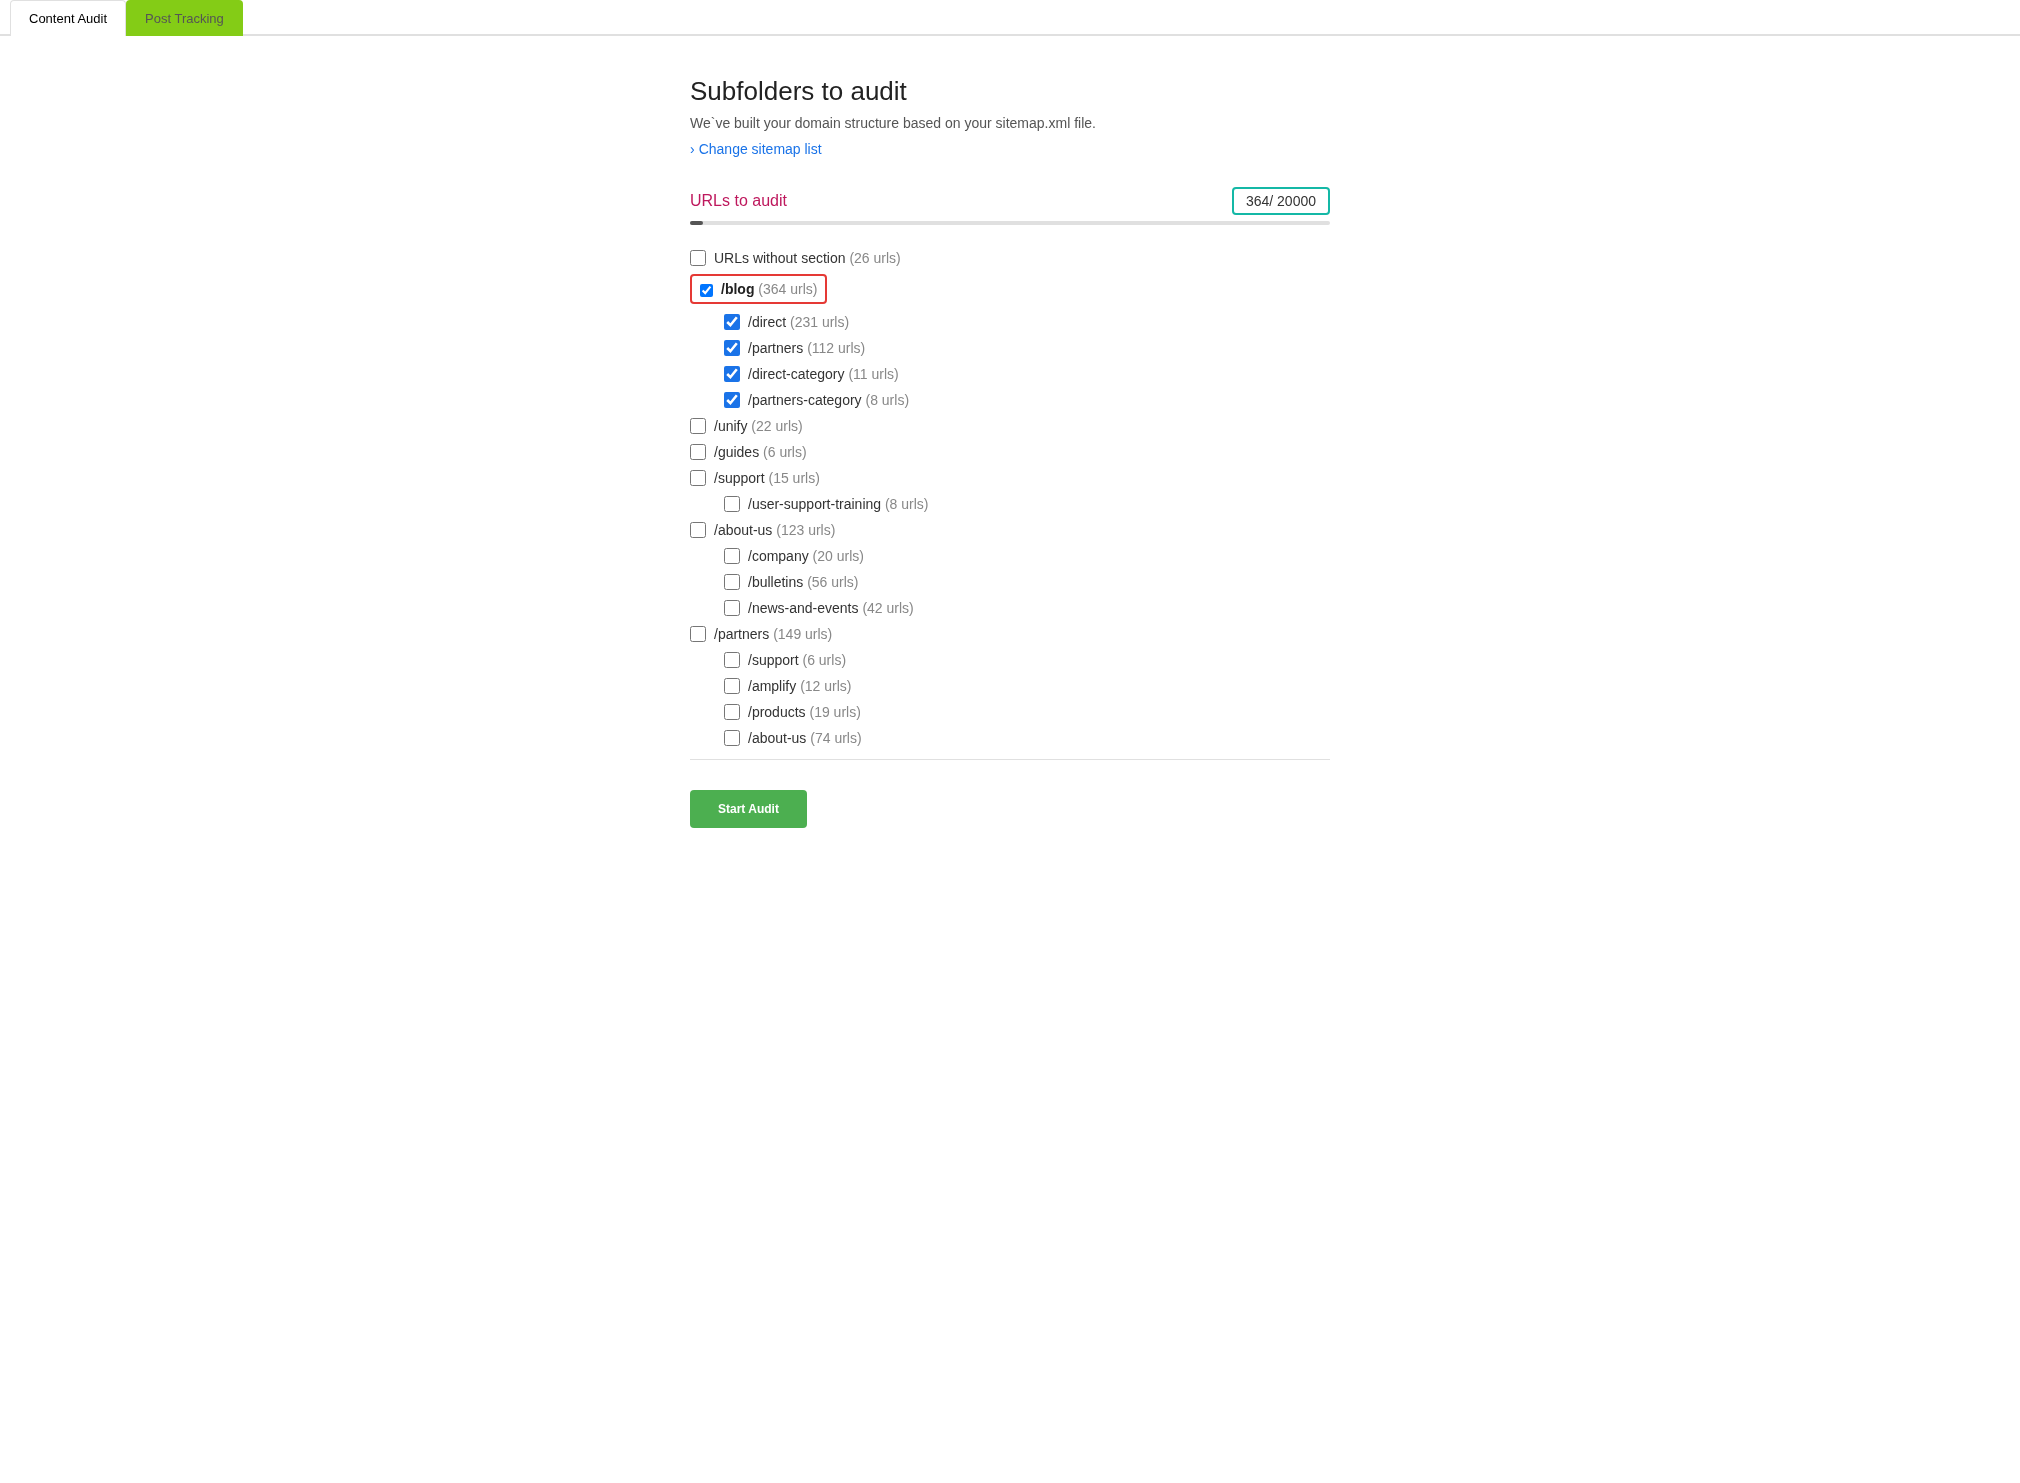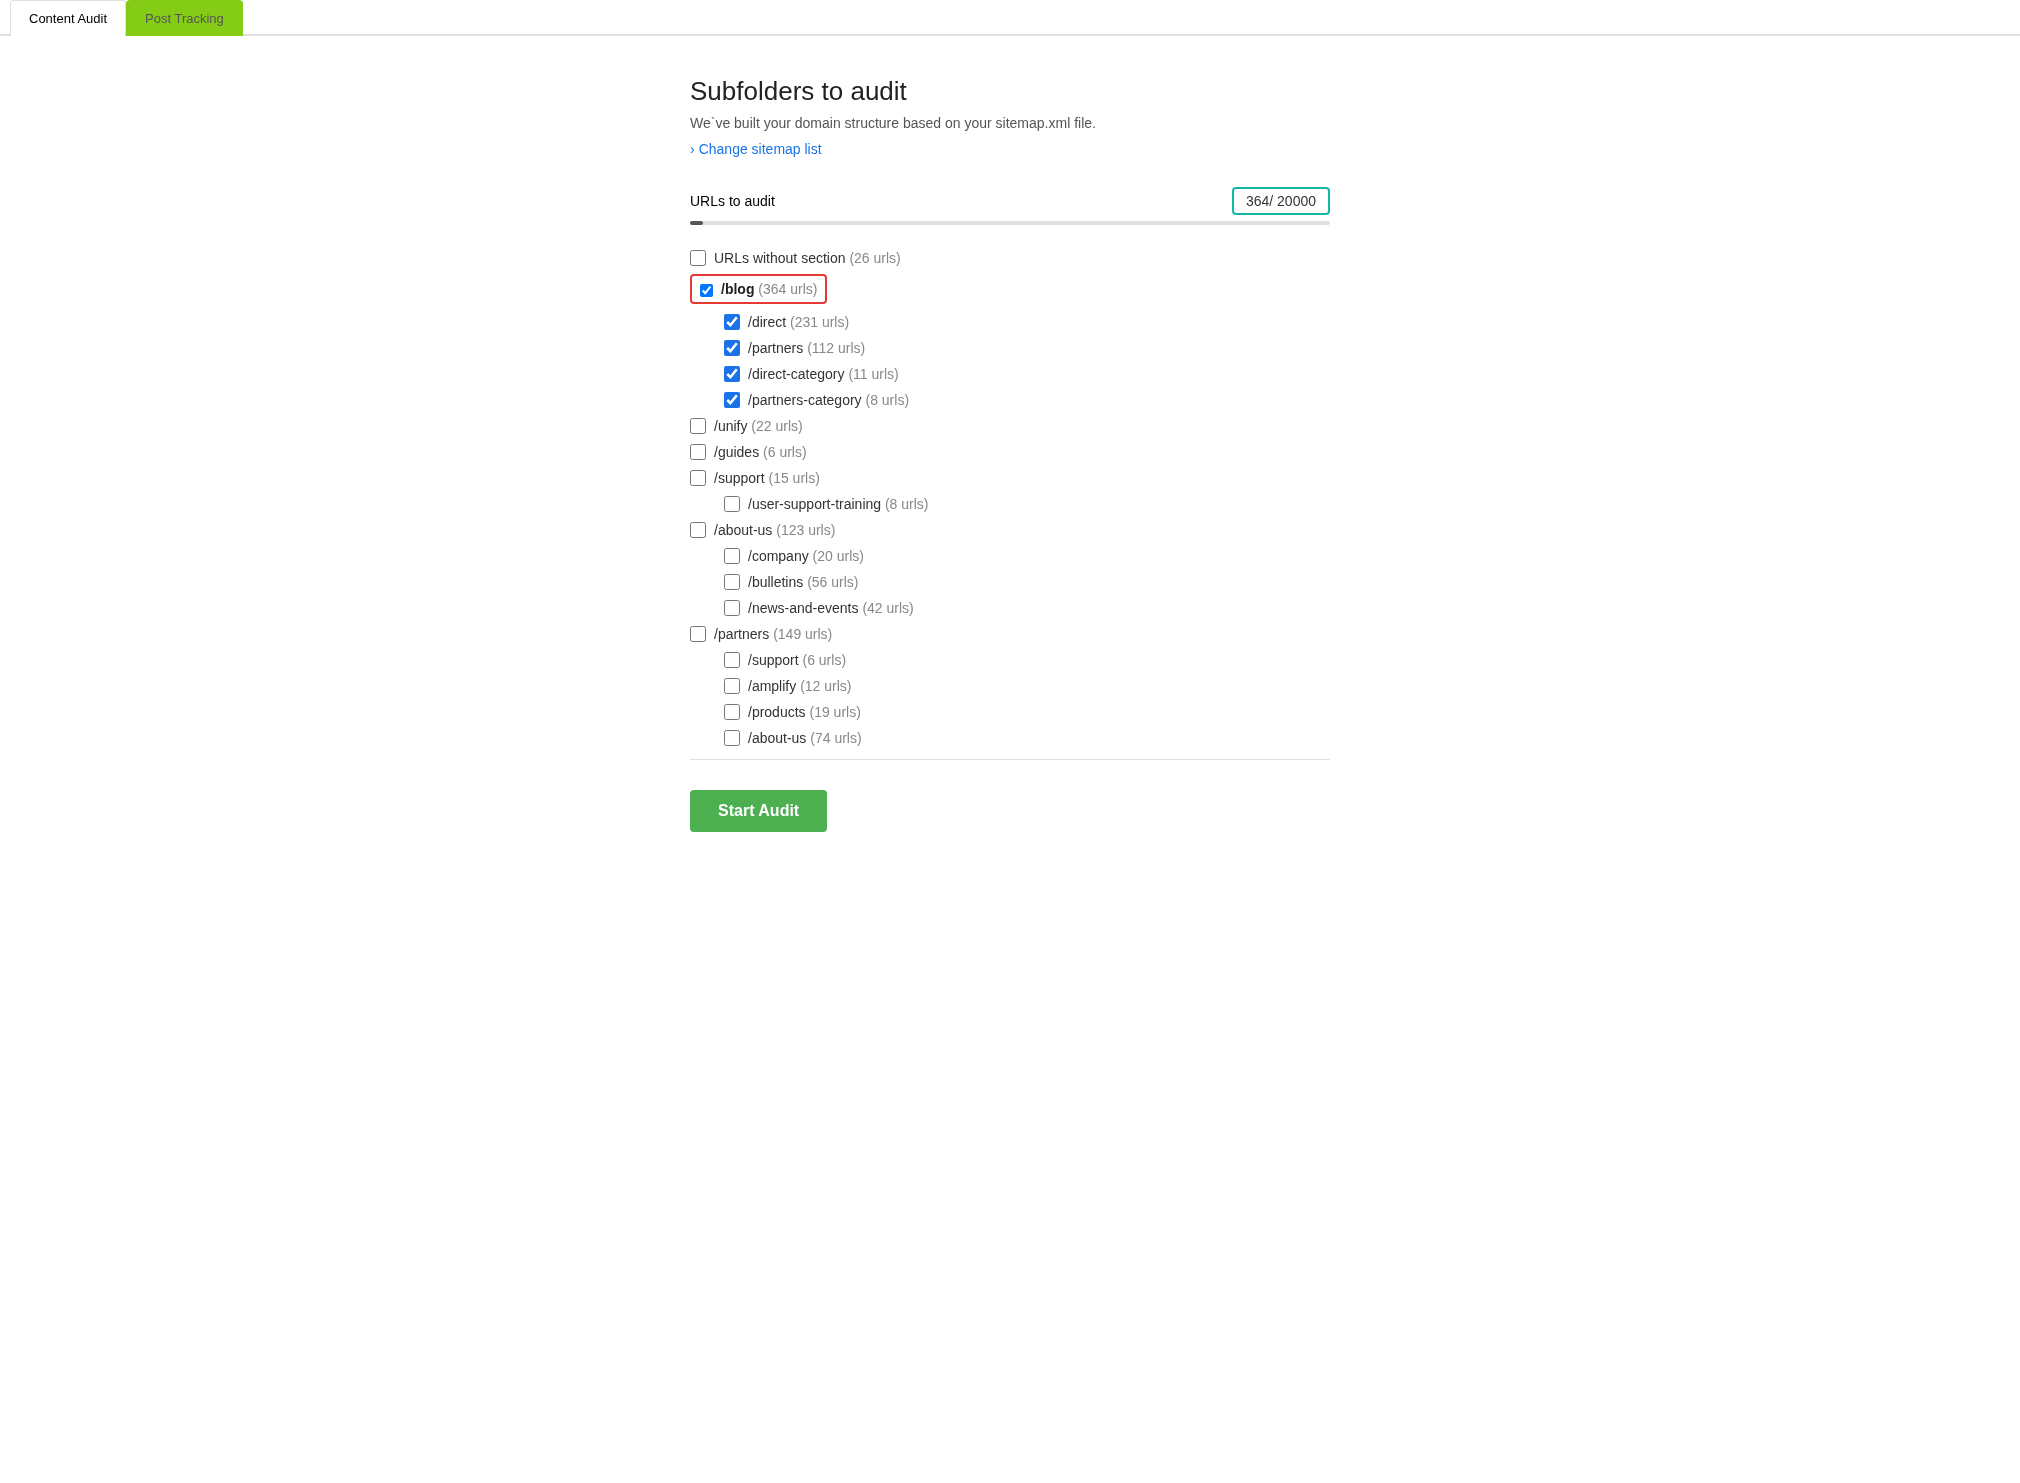--- a/index.html
+++ b/index.html
@@ -77,8 +77,8 @@
       margin-bottom: 6px;
     }
     .urls-audit-label {
-      font-size: 14px;
-      color: #000000;
+      font-size: 16px;
+      color: #be185d;
     }
     .urls-audit-count {
       border: 2px solid #14b8a6;

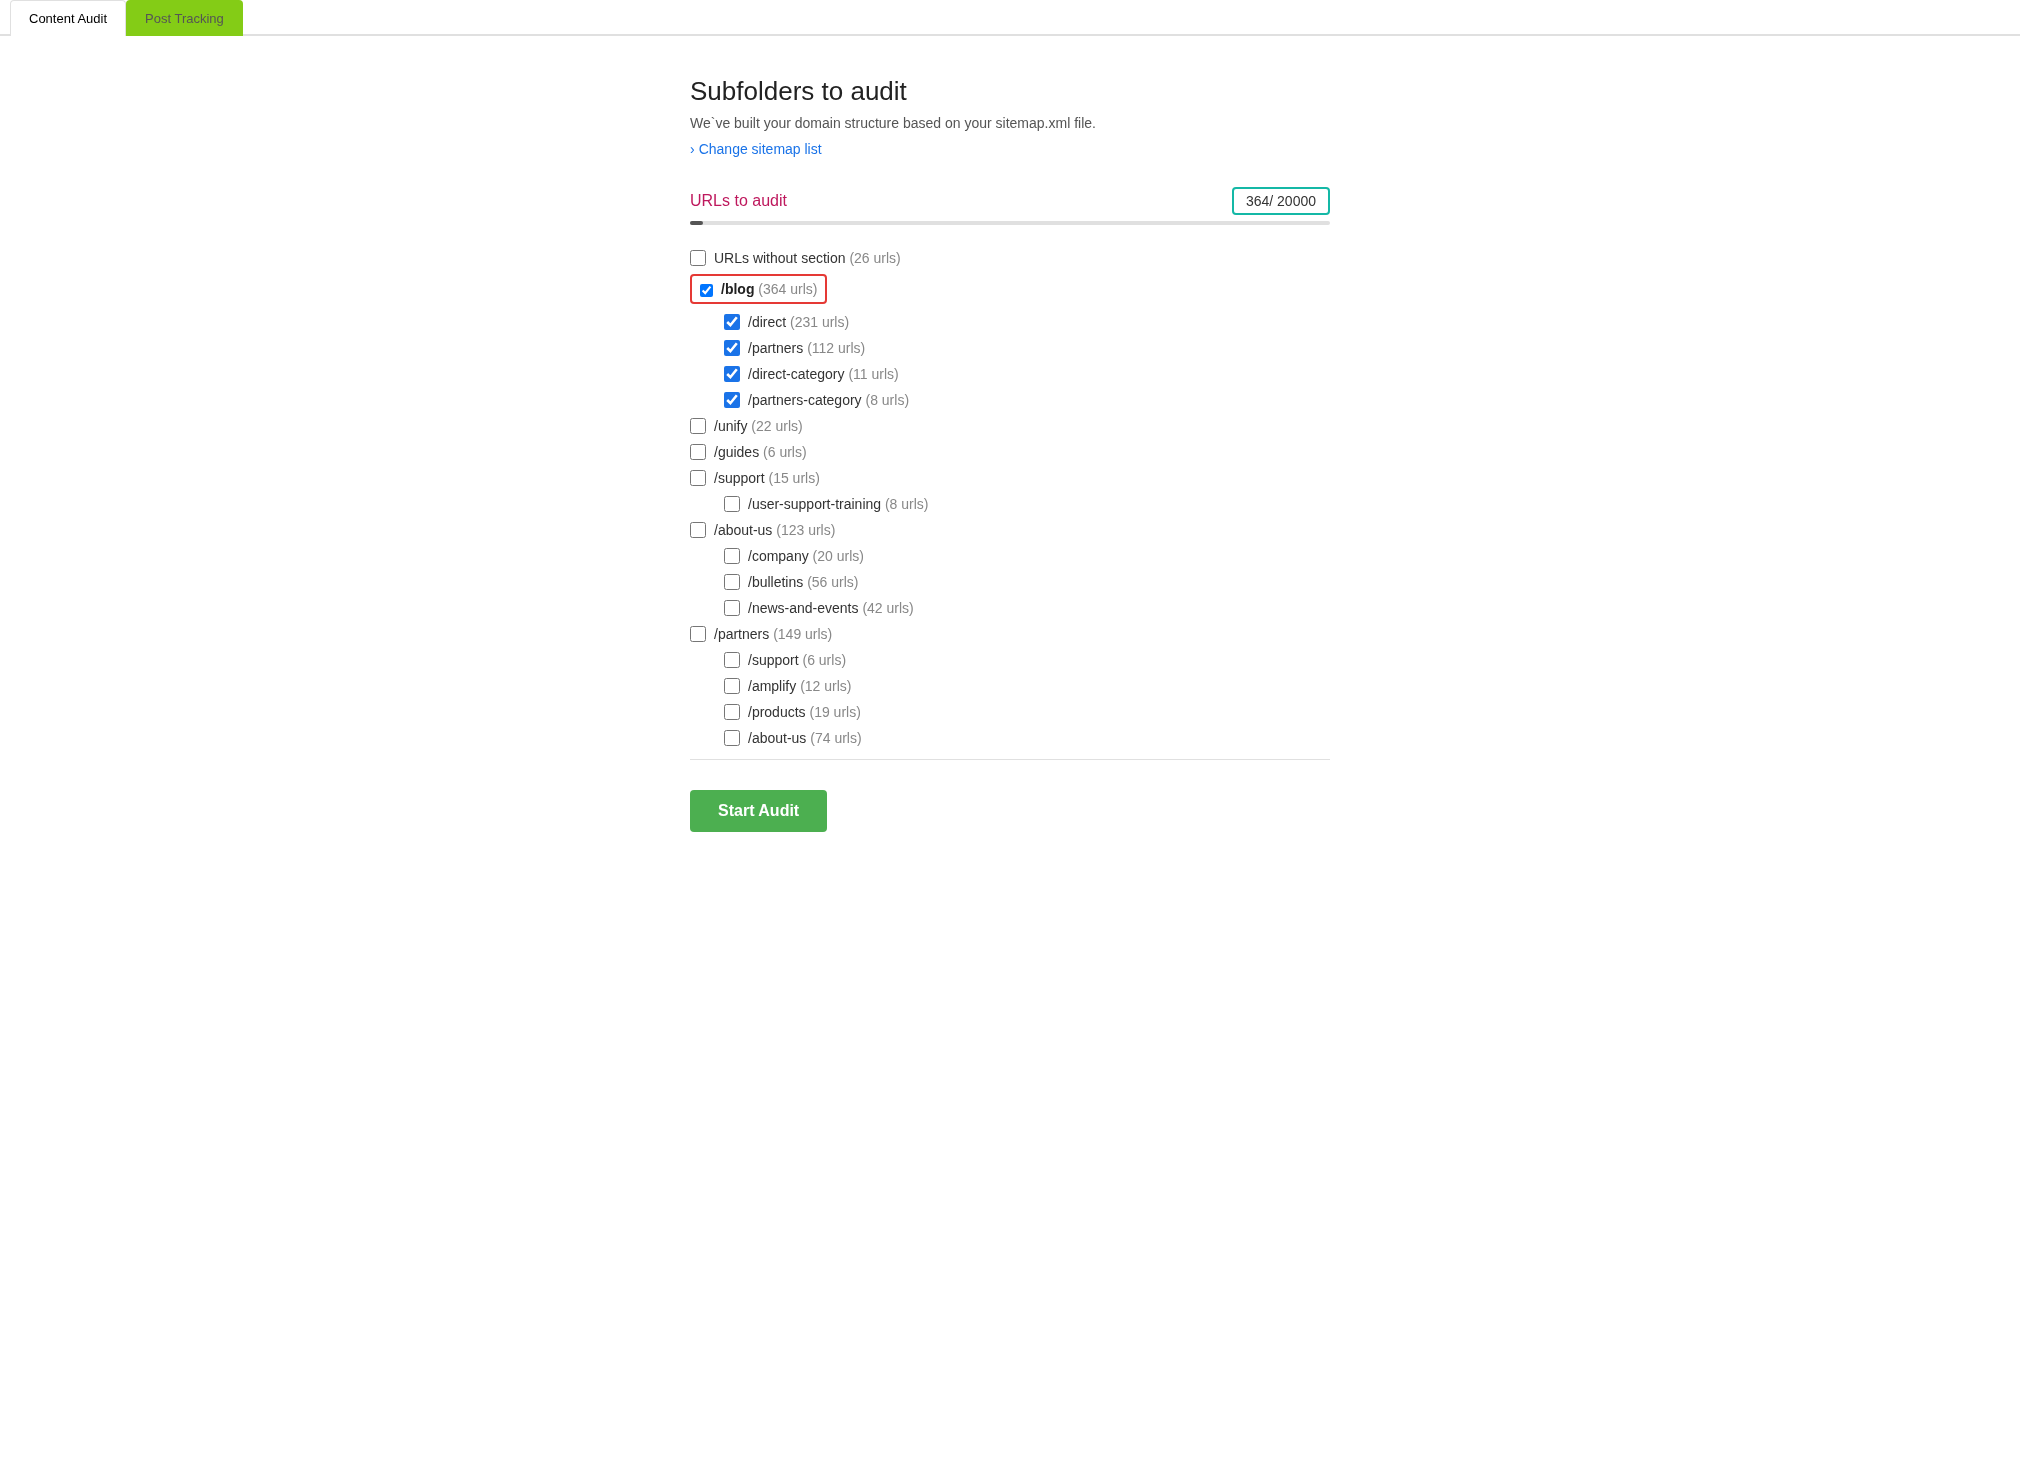--- a/index.html
+++ b/index.html
@@ -164,7 +164,7 @@
       border: none;
       border-radius: 4px;
       padding: 12px 28px;
-      font-size: 16px;
+      font-size: 12px;
       font-weight: 600;
       cursor: pointer;
       margin-top: 10px;

